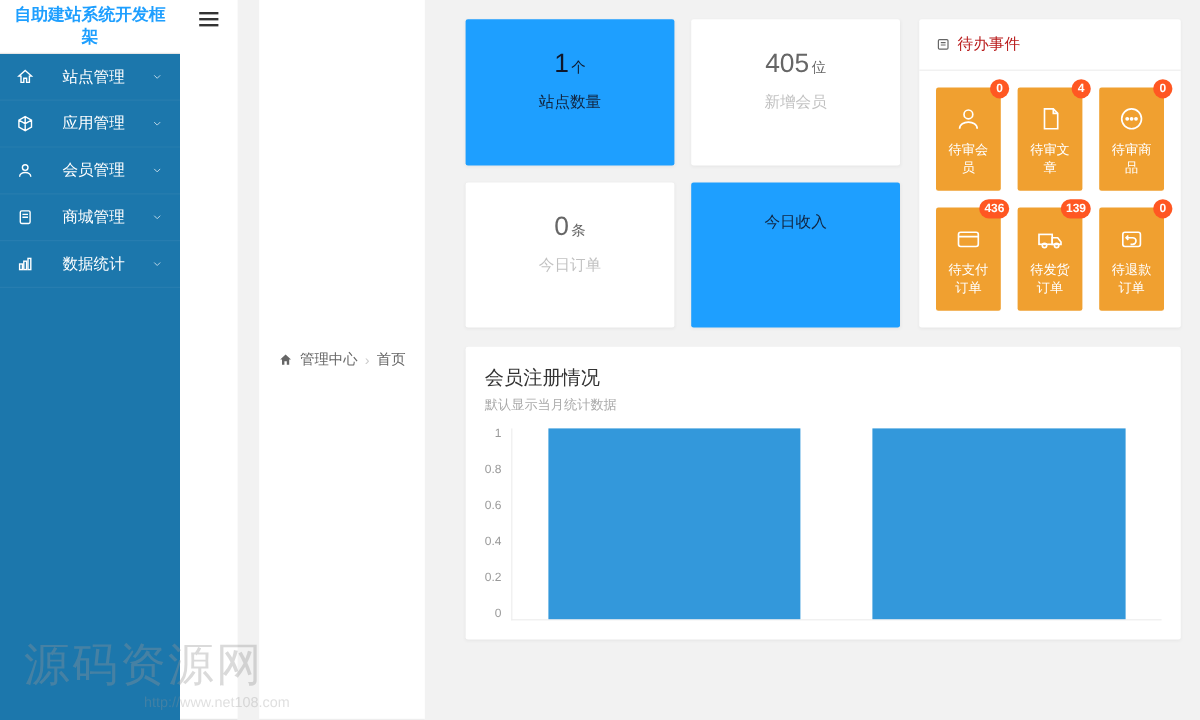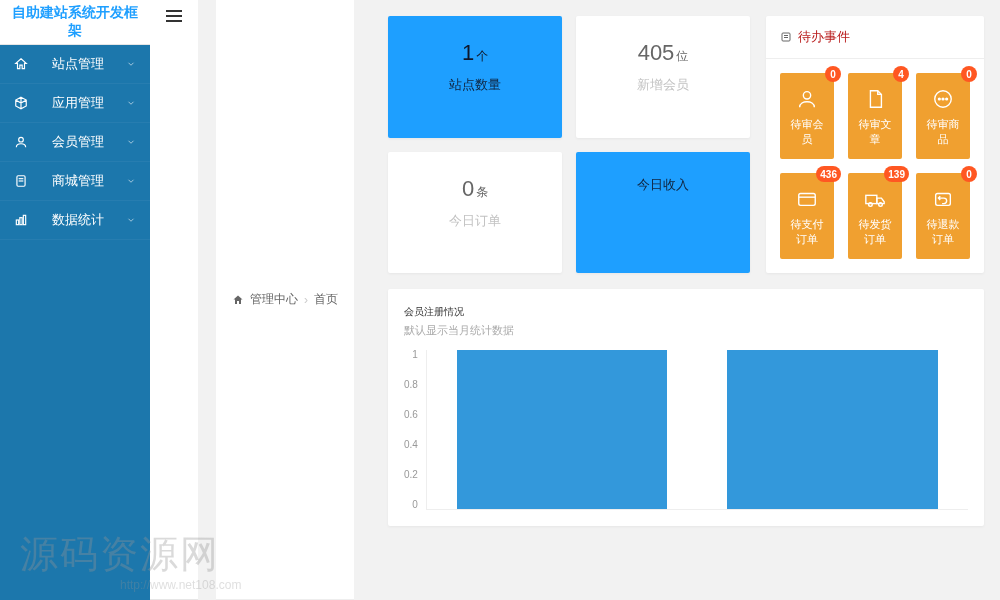--- a/index.html
+++ b/index.html
@@ -38,7 +38,7 @@
 .todo-item .todo-label { font-size: 11px; }
 .badge { position: absolute; top: -7px; right: -7px; background: #ff5722; color: #fff; font-size: 10px; min-width: 16px; height: 16px; padding: 0 4px; border-radius: 8px; display: flex; align-items: center; justify-content: center; font-weight: bold; }
 .chart-panel { background: #fff; border-radius: 2px; padding: 16px; box-shadow: 0 1px 3px rgba(0,0,0,0.05); }
-.chart-title { font-size: 10px; color: #333; margin-bottom: 4px; }
+.chart-title { font-size: 16px; color: #333; margin-bottom: 4px; }
 .chart-subtitle { font-size: 11px; color: #aaa; margin-bottom: 12px; }
 .chart-area { display: flex; height: 160px; }
 .y-axis { display: flex; flex-direction: column; justify-content: space-between; padding-right: 8px; height: 100%; }

